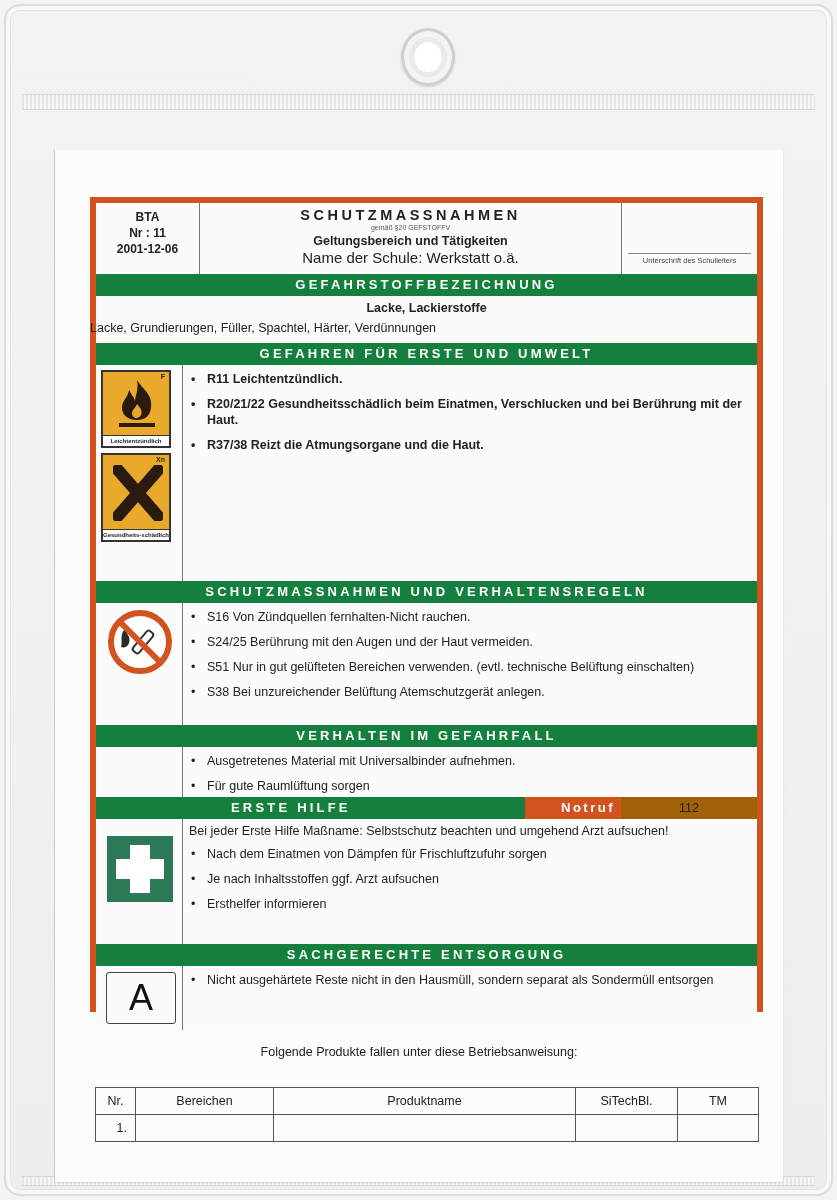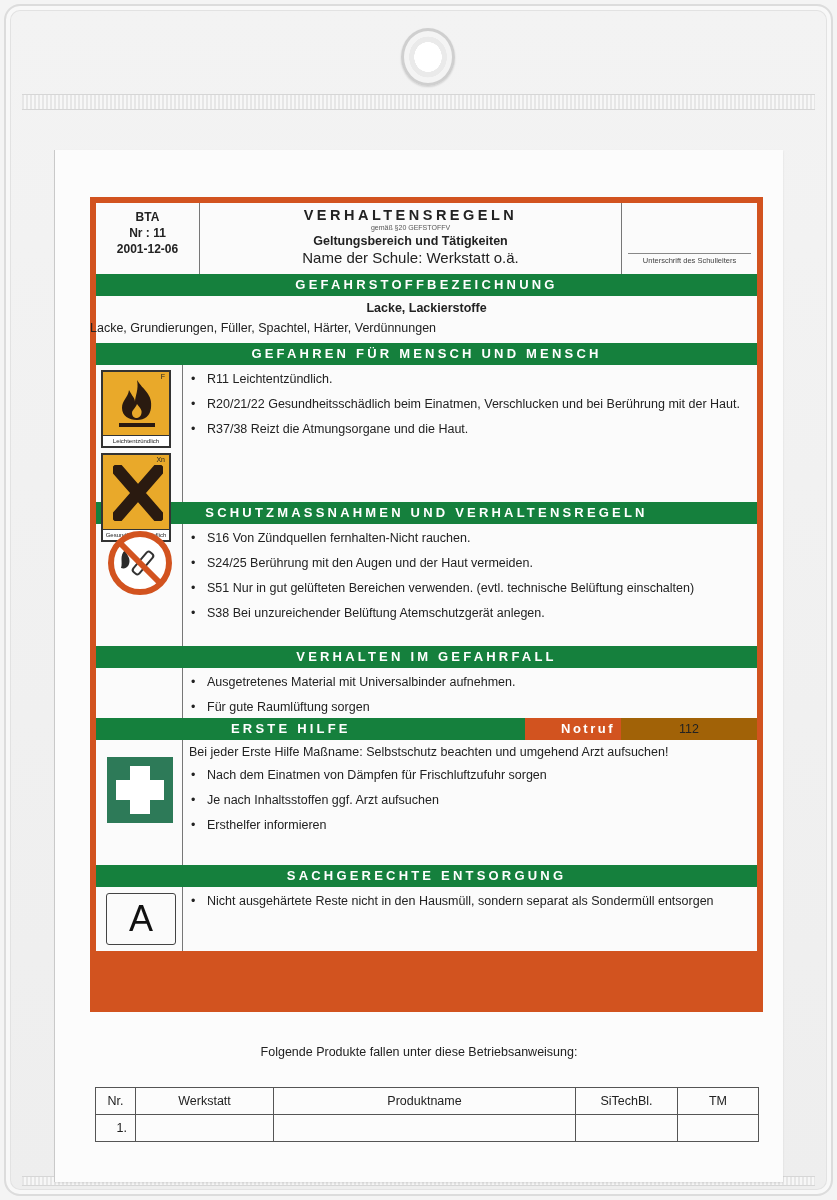--- a/index.html
+++ b/index.html
@@ -119,7 +119,7 @@
         <div>2001-12-06</div>
       </div>
       <div class="mid">
-        <div class="title">VERHALTENSREGELN</div>
+        <div class="title">SCHUTZMASSNAHMEN</div>
         <div class="sub">gemäß §20 GEFSTOFFV</div>
         <div class="scope">Geltungsbereich und Tätigkeiten</div>
         <div class="school">Name der Schule: Werkstatt o.ä.</div>

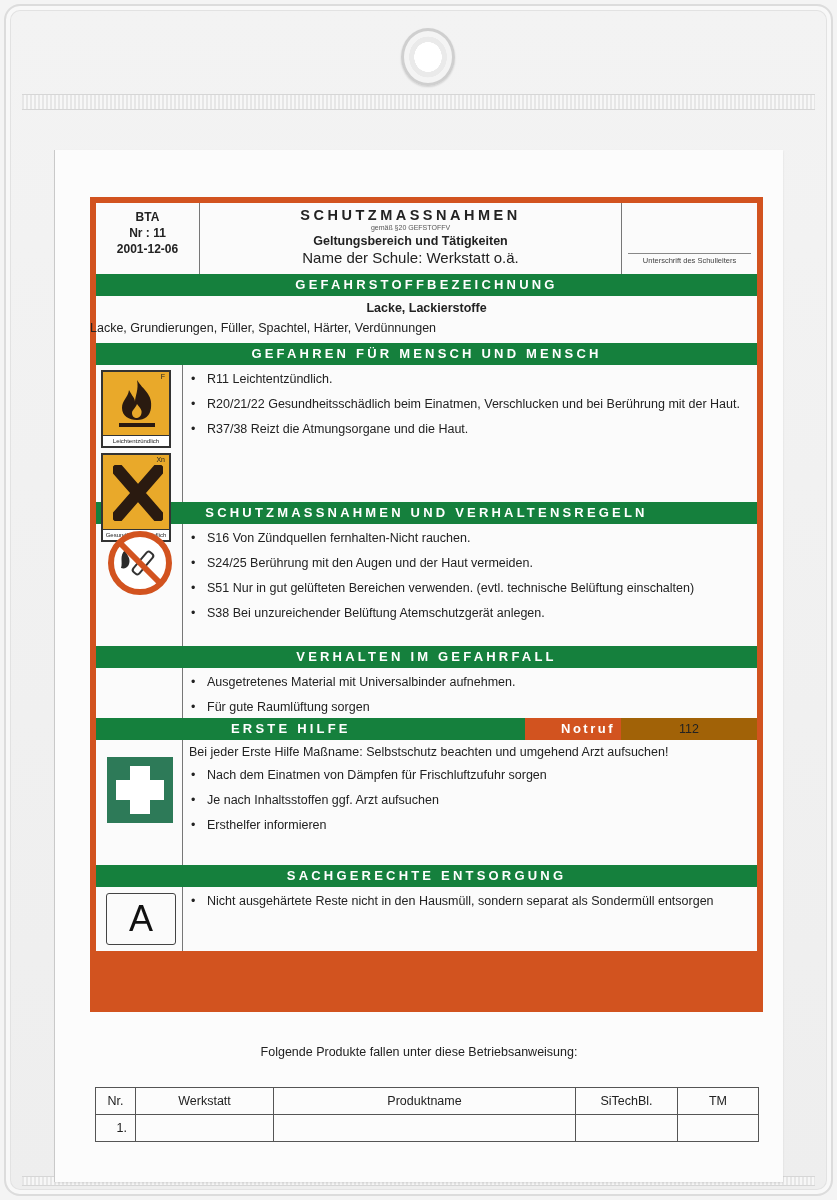--- a/index.html
+++ b/index.html
@@ -136,7 +136,7 @@
       <div class="desc">Lacke, Grundierungen, Füller, Spachtel, Härter, Verdünnungen</div>
     </div>
 
-    <div class="band">GEFAHREN FÜR MENSCH UND MENSCH</div>
+    <div class="band">GEFAHREN FÜR ERSTE UND UMWELT</div>
     <div class="row hazards">
       <div class="icon-col">
         <div class="pict flam">

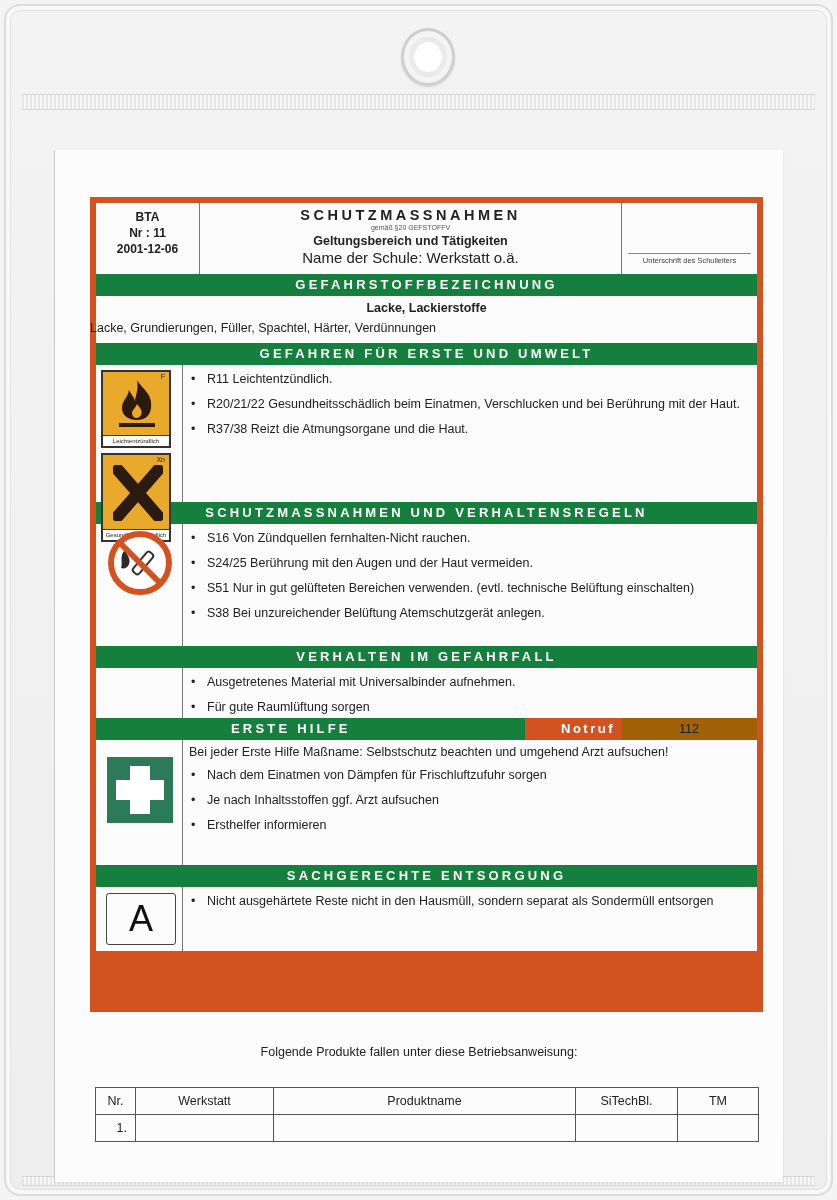--- a/index.html
+++ b/index.html
@@ -66,7 +66,7 @@
   ul.bullets li { position: relative; padding-left: 18px; margin-bottom: 9px; }
   ul.bullets li::before { content: "•"; position: absolute; left: 2px; top: 0; }
 
-  .hazards { height: 137px; }
+  .hazards { height: 216px; font-weight: bold; }
   .protect { height: 122px; }
   .emergency { height: 50px; }
   .firstaid { height: 125px; }

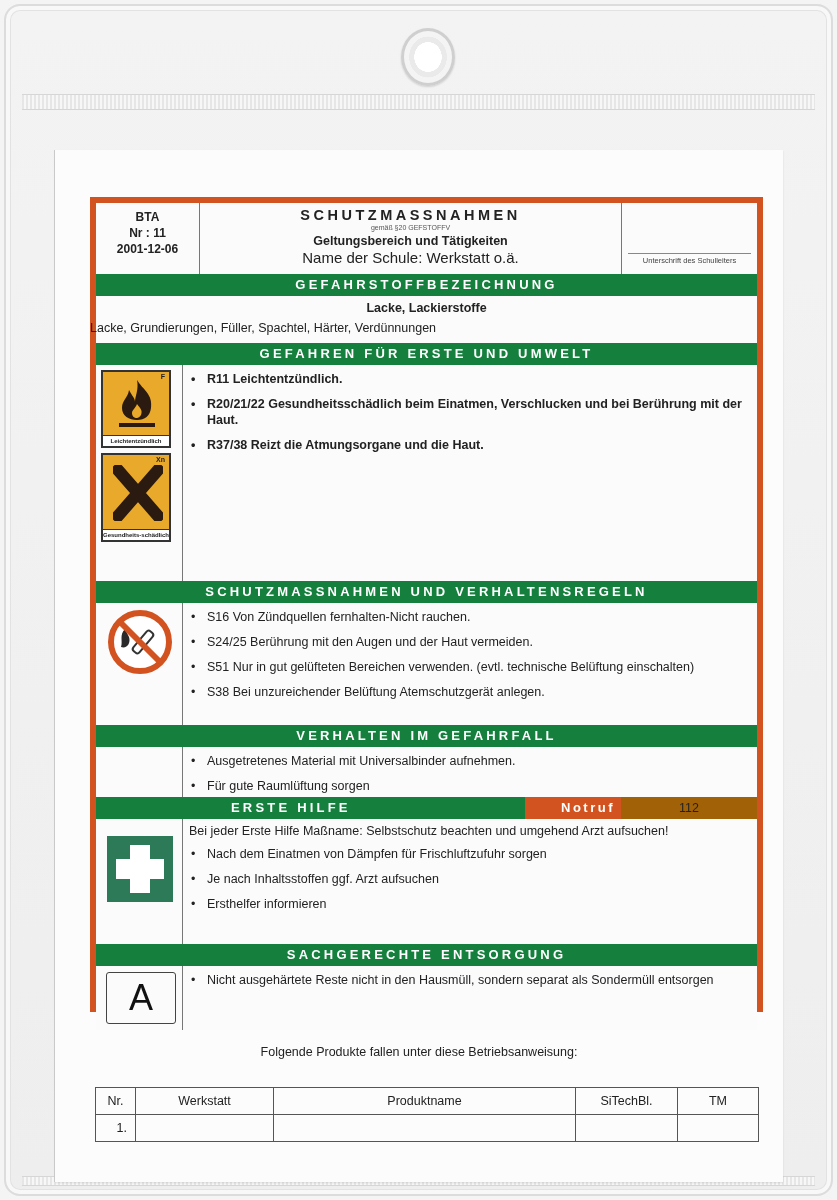--- a/index.html
+++ b/index.html
@@ -233,7 +233,7 @@
     <tbody>
         <tr>
       <th style="width:40px">Nr.</th>
-      <th style="width:138px">Werkstatt</th>
+      <th style="width:138px">Bereichen</th>
       <th style="width:302px">Produktname</th>
       <th style="width:102px">SiTechBl.</th>
       <th>TM</th>

